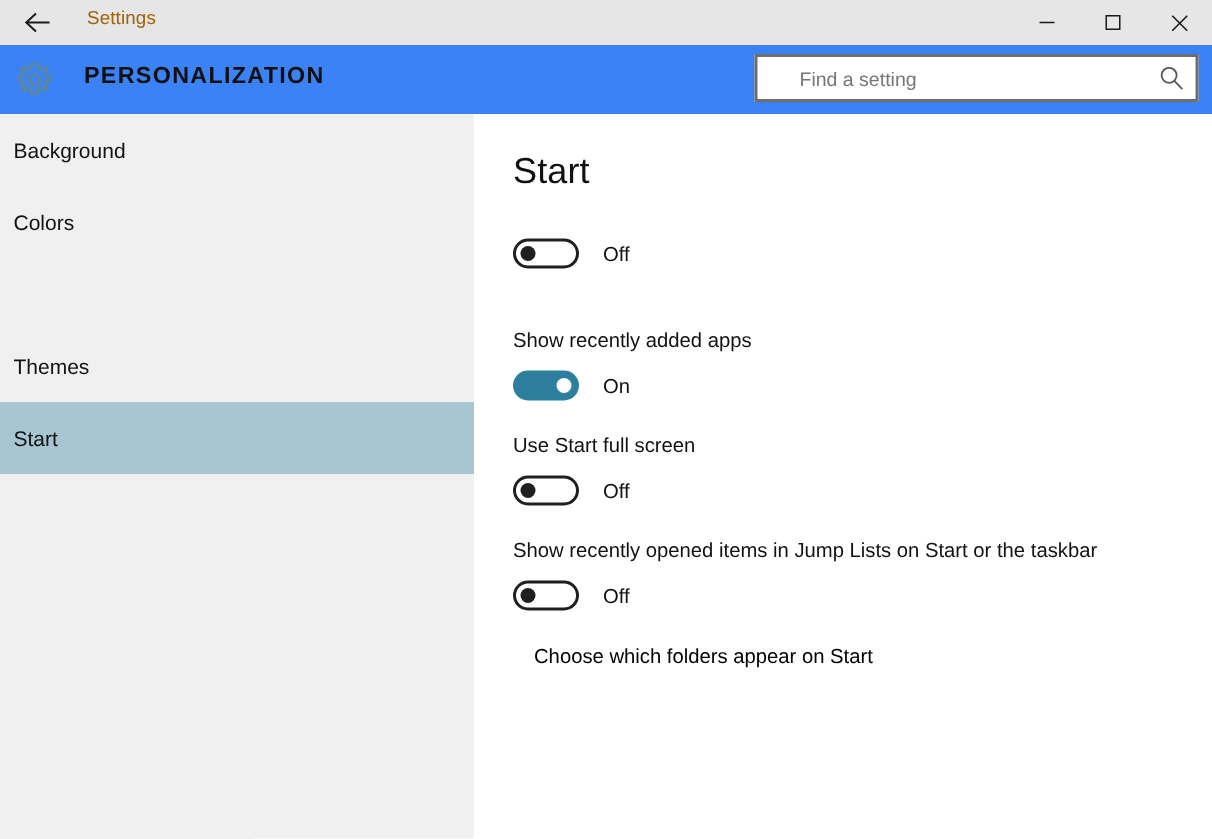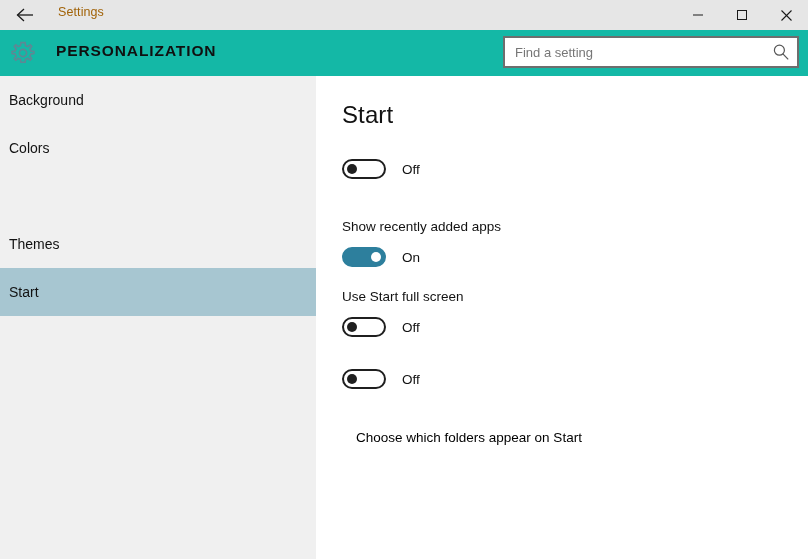--- a/index.html
+++ b/index.html
@@ -63,7 +63,7 @@
     position: absolute;
     left: 0; top: 30px;
     width: 808px; height: 46px;
-    background: #14b8a6;
+    background: #3b82f6;
   }
   .gear-icon {
     position: absolute;

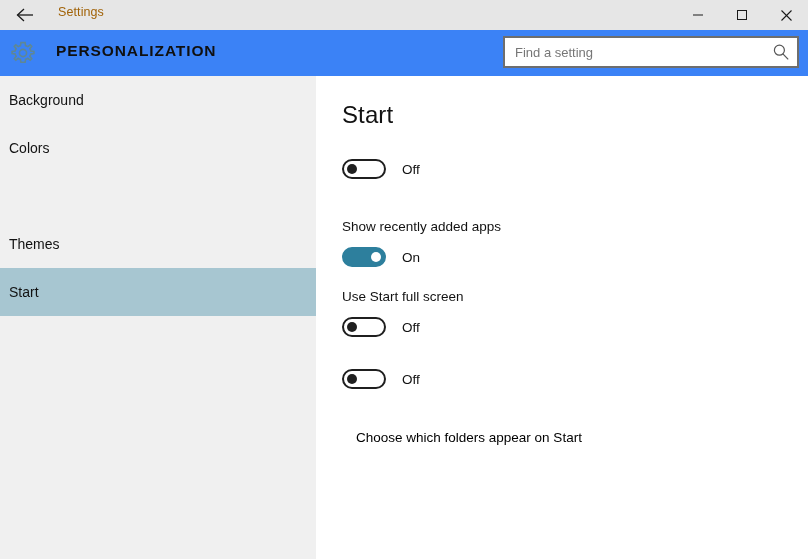--- a/index.html
+++ b/index.html
@@ -91,7 +91,7 @@
   }
   .search-input {
     position: absolute;
-    left: 0; top: 0;
+    left: 18px; top: 0;
     width: 258px; height: 28px;
     border: 0;
     outline: none;

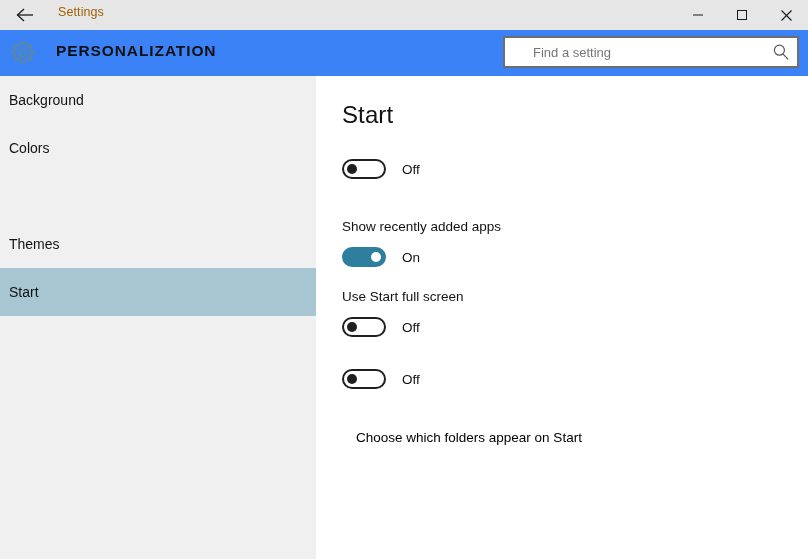--- a/index.html
+++ b/index.html
@@ -310,6 +310,7 @@
     </div>
 
     <div class="setting" style="top:282px;">
+      <div class="setting-label">Show recently opened items in Jump Lists on Start or the taskbar</div>
       <div class="toggle-row">
         <div class="toggle off">
           <span class="knob"></span>

